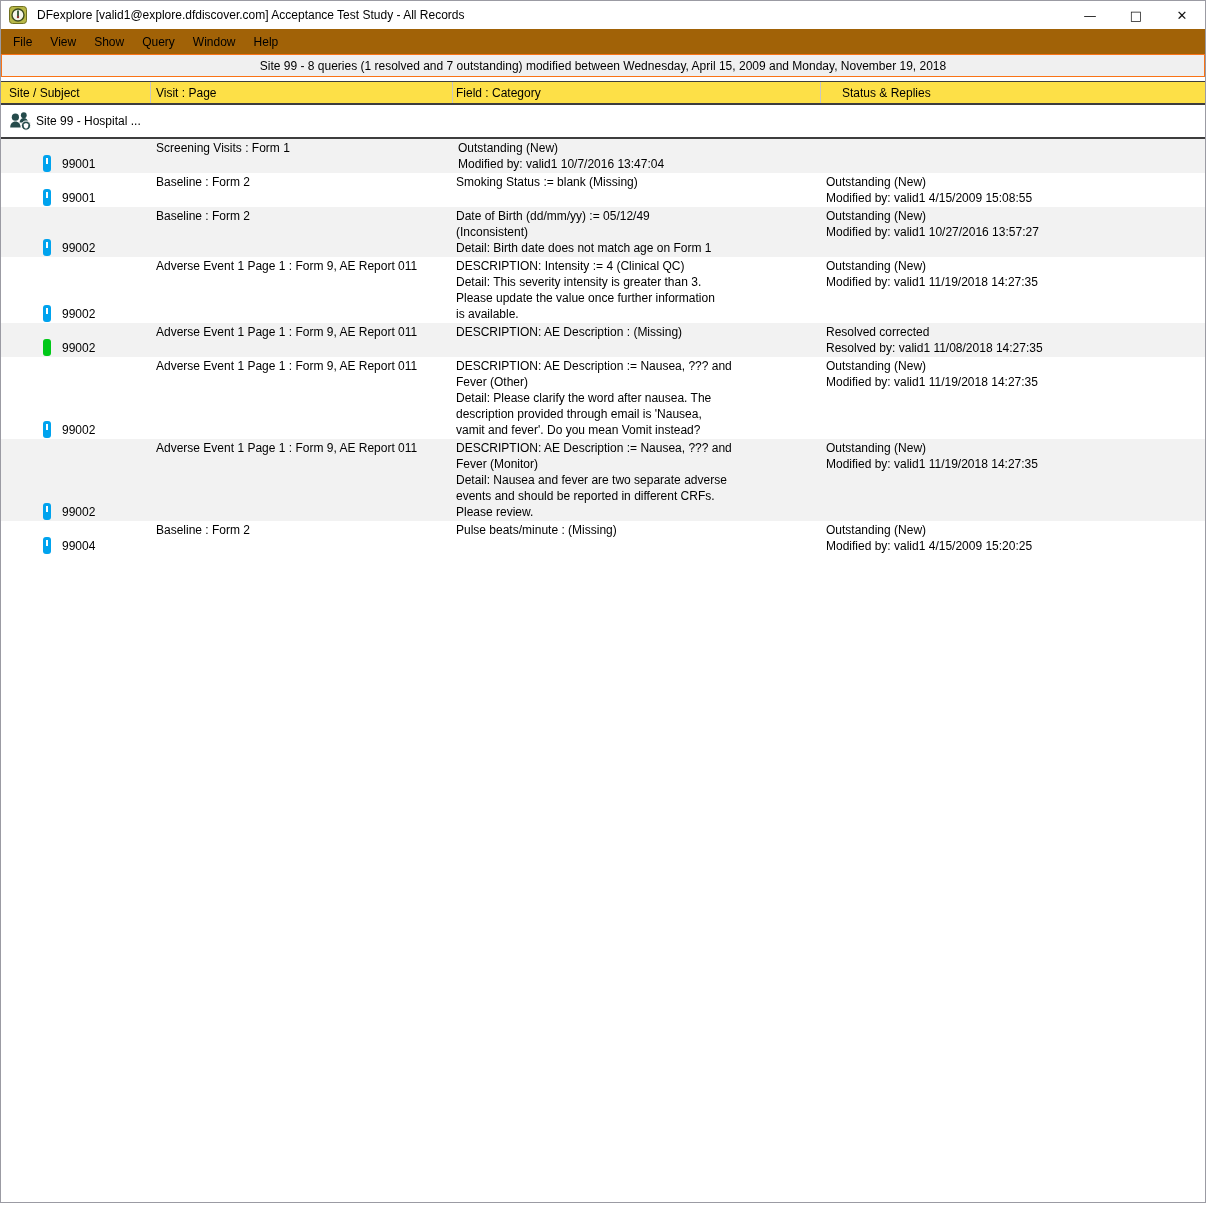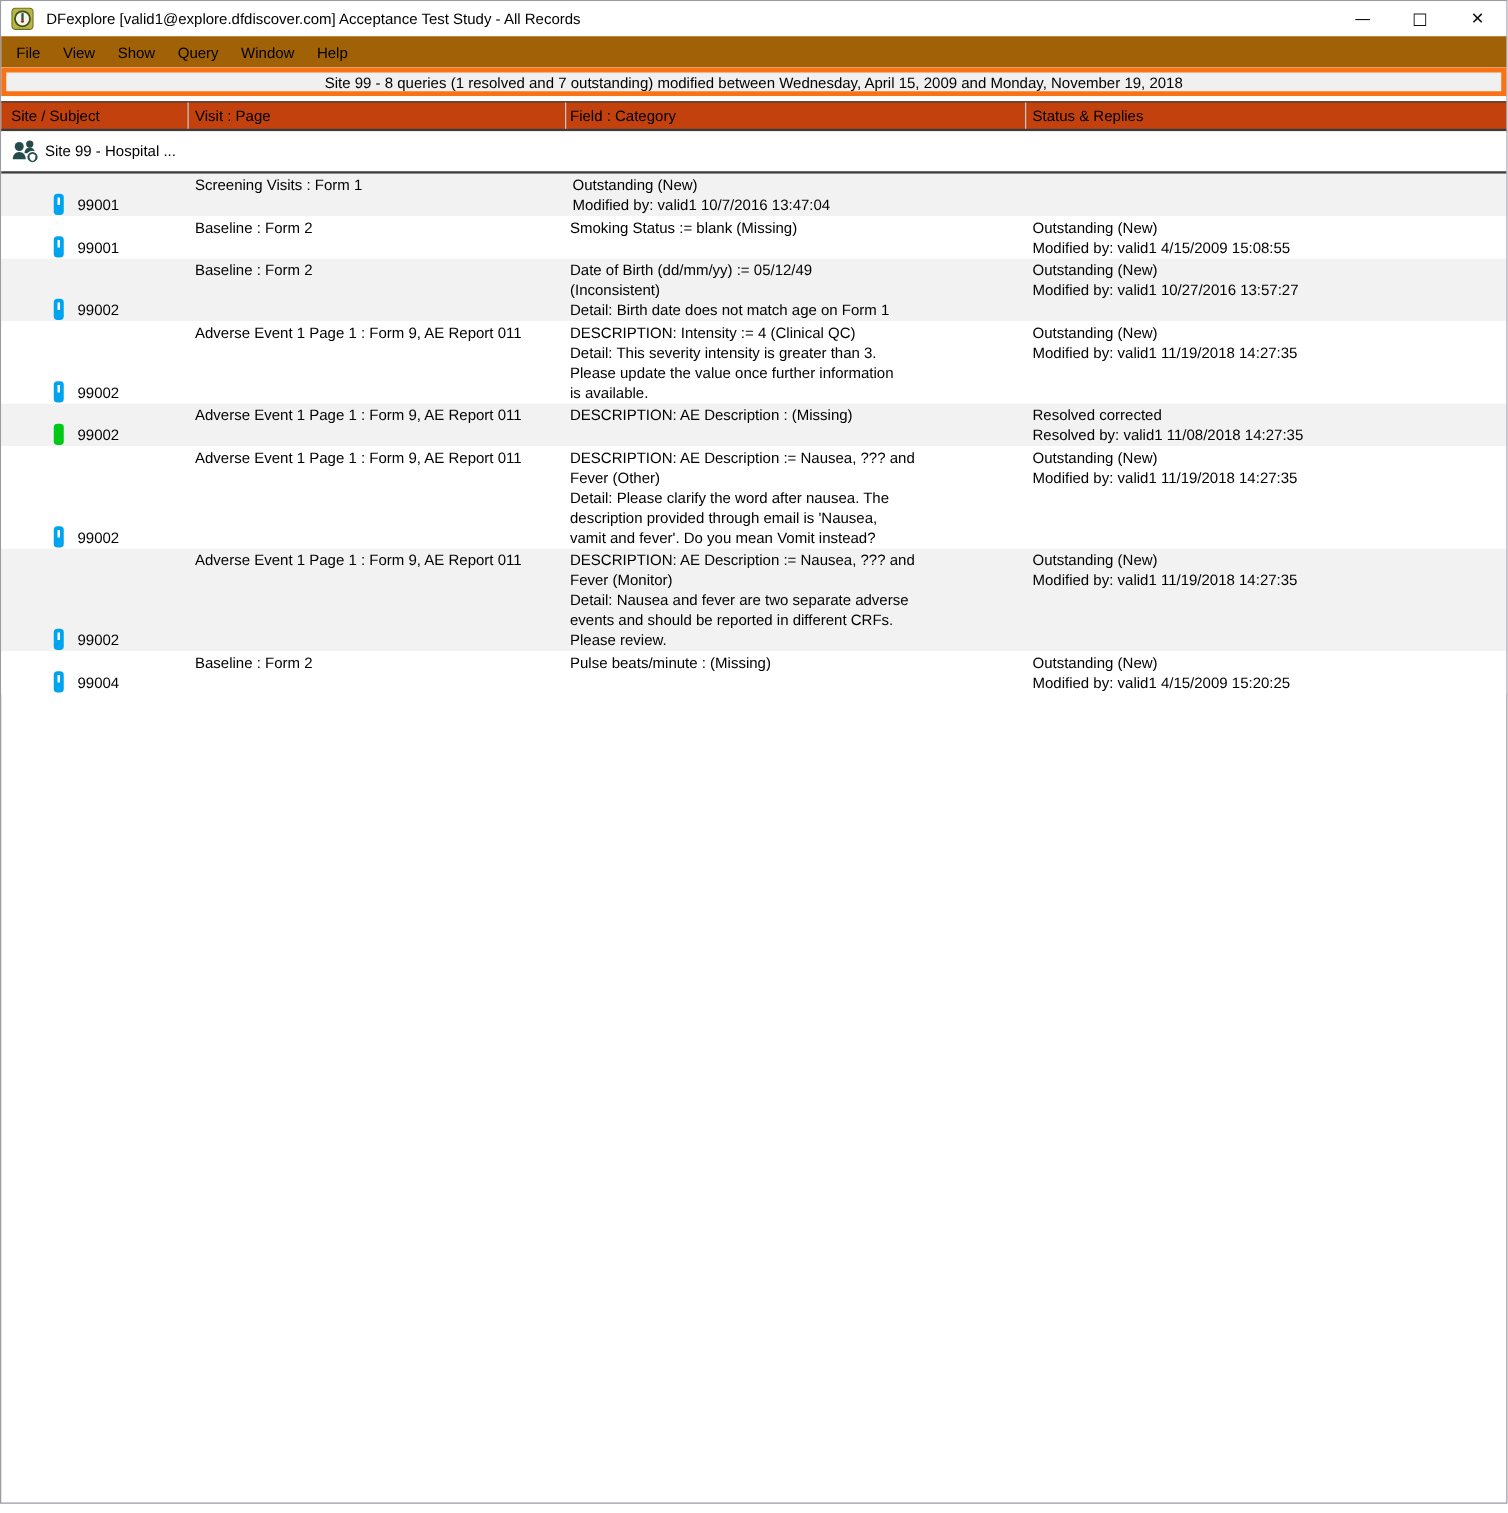--- a/index.html
+++ b/index.html
@@ -25,7 +25,7 @@
   .menubar { height:25px; display:flex; align-items:center; padding-left:3px; background:#a16207; }
   .menu-item { padding:3px 9px; color:#000; }
   
-  .summarybar { height:23px; border:4px solid #f97316; background:#f0f0f0;
+  .summarybar { height:23px; border:1px solid #f97316; background:#f0f0f0;
                 display:flex; align-items:center; justify-content:center; }
   .summarybar span { color:#000; }
   .spacer4 { height:4px; background:#fff; }

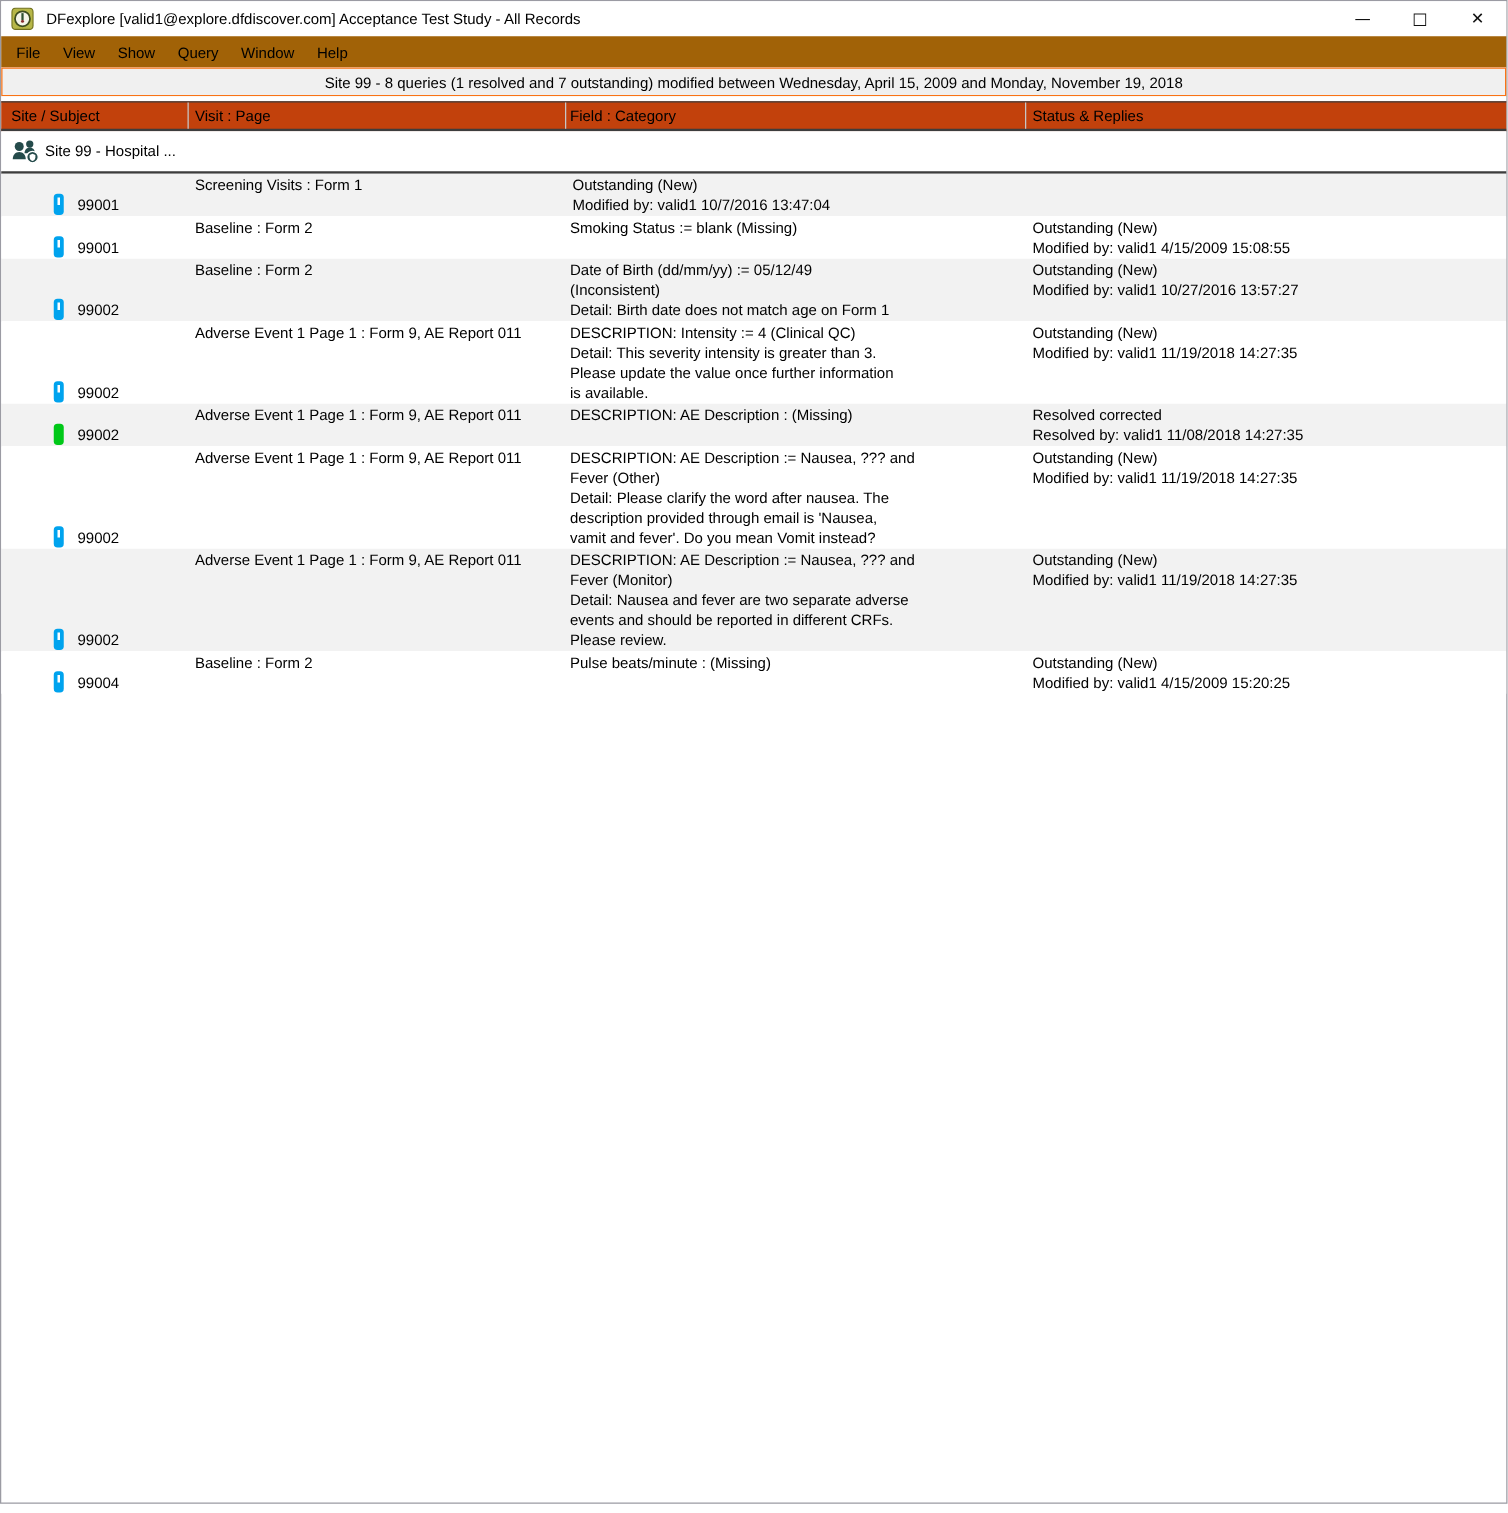--- a/index.html
+++ b/index.html
@@ -31,7 +31,7 @@
   .spacer4 { height:4px; background:#fff; }
   
   .grid-row { display:grid; grid-template-columns:150px 302px 368px 1fr; }
-  .thead { height:24px; border-top:1px solid #3d3d3d; border-bottom:2px solid #3d3d3d; background:#c2410c; }
+  .thead { height:24px; border-top:1px solid #3d3d3d; border-bottom:2px solid #3d3d3d; background:#fde047; }
   .thead .th { display:flex; align-items:center; border-right:1px solid #c6c6c6; }
   .thead .th:last-child { border-right:none; }
   .th.c1 { padding-left:8px; }

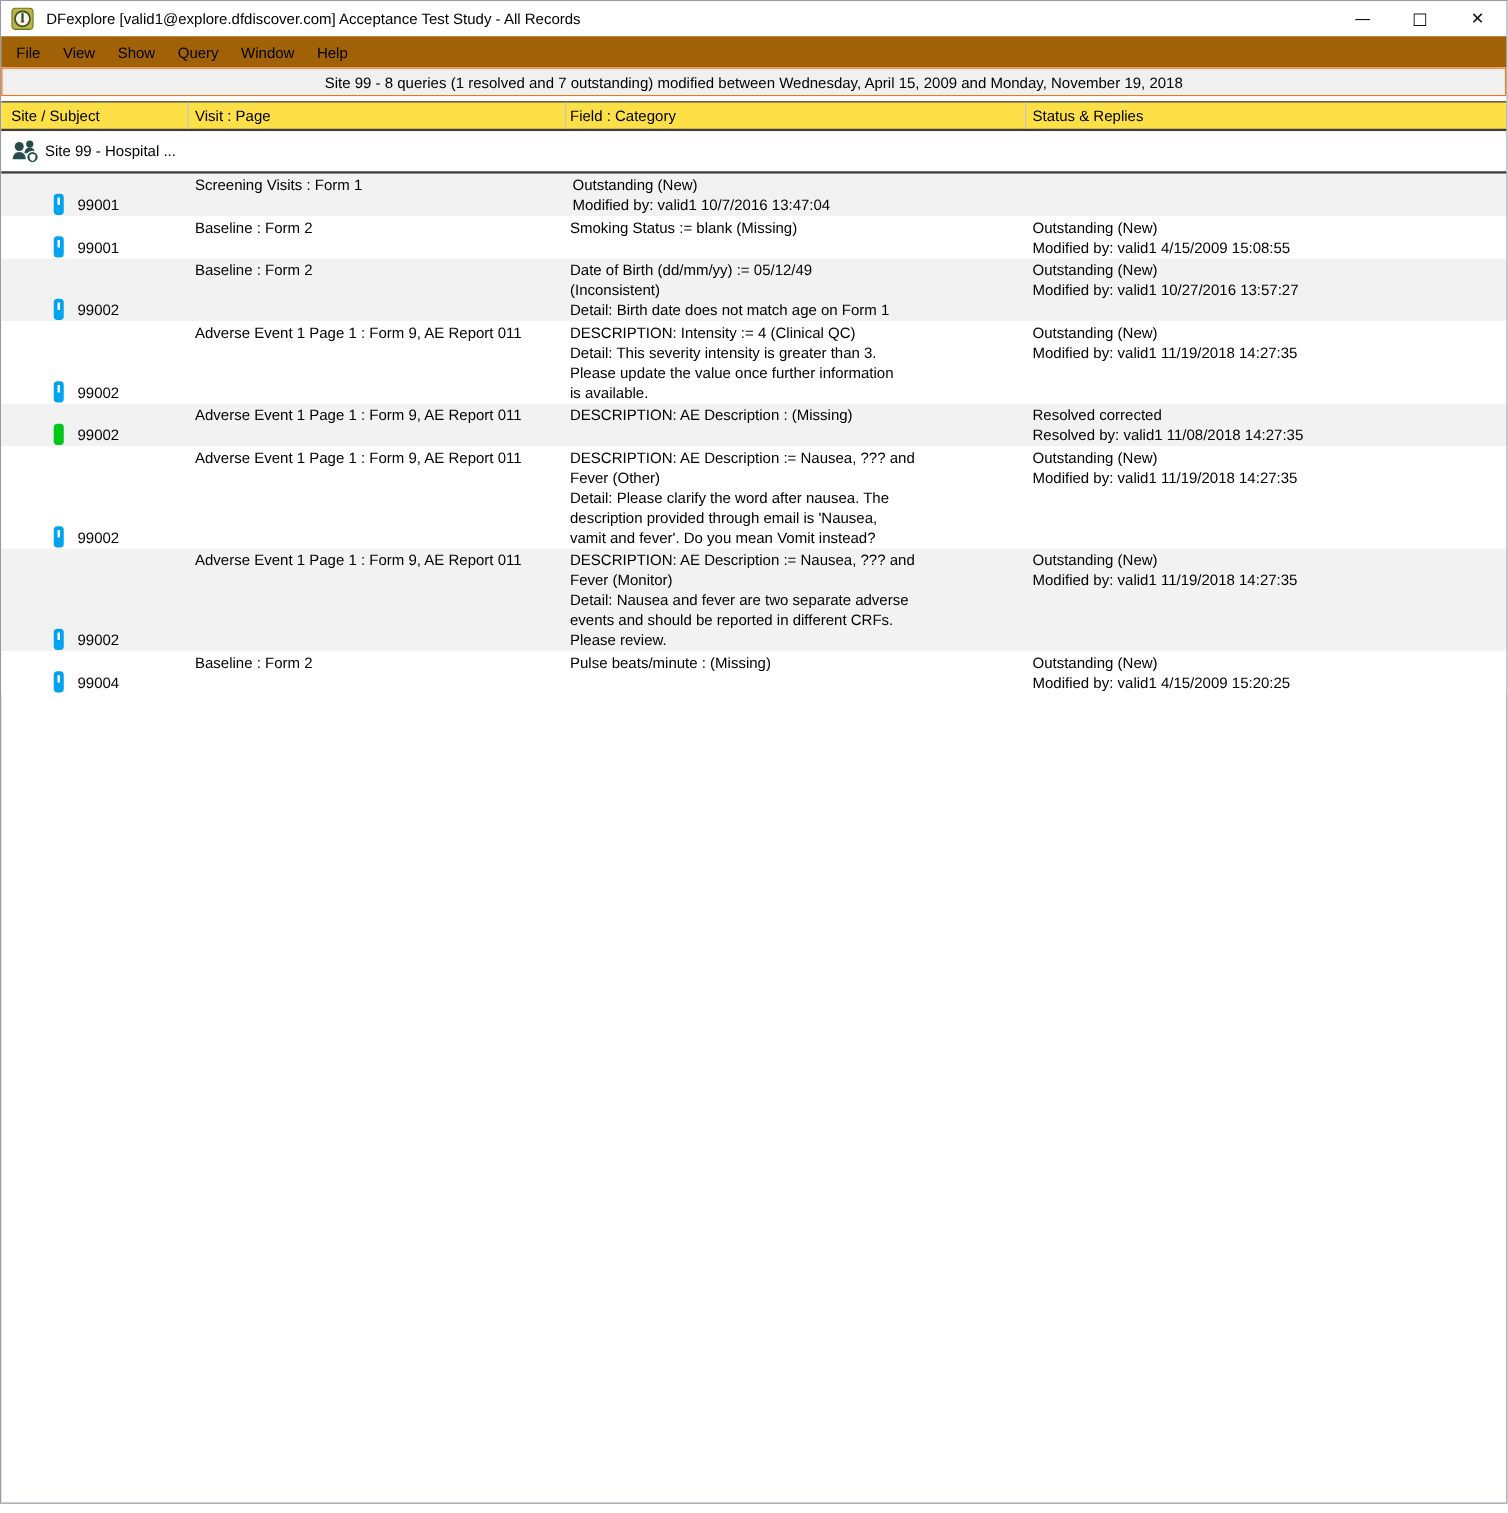--- a/index.html
+++ b/index.html
@@ -33,7 +33,7 @@
   .grid-row { display:grid; grid-template-columns:150px 302px 368px 1fr; }
   .thead { height:24px; border-top:1px solid #3d3d3d; border-bottom:2px solid #3d3d3d; background:#fde047; }
   .thead .th { display:flex; align-items:center; border-right:1px solid #c6c6c6; }
-  .thead .th:last-child { border-right:none; }
+  .thead .th:last-child { border-right:none;margin-left:16px; }
   .th.c1 { padding-left:8px; }
   .th.c2, .th.c4 { padding-left:5px; }
   .th.c3 { padding-left:3px; }

